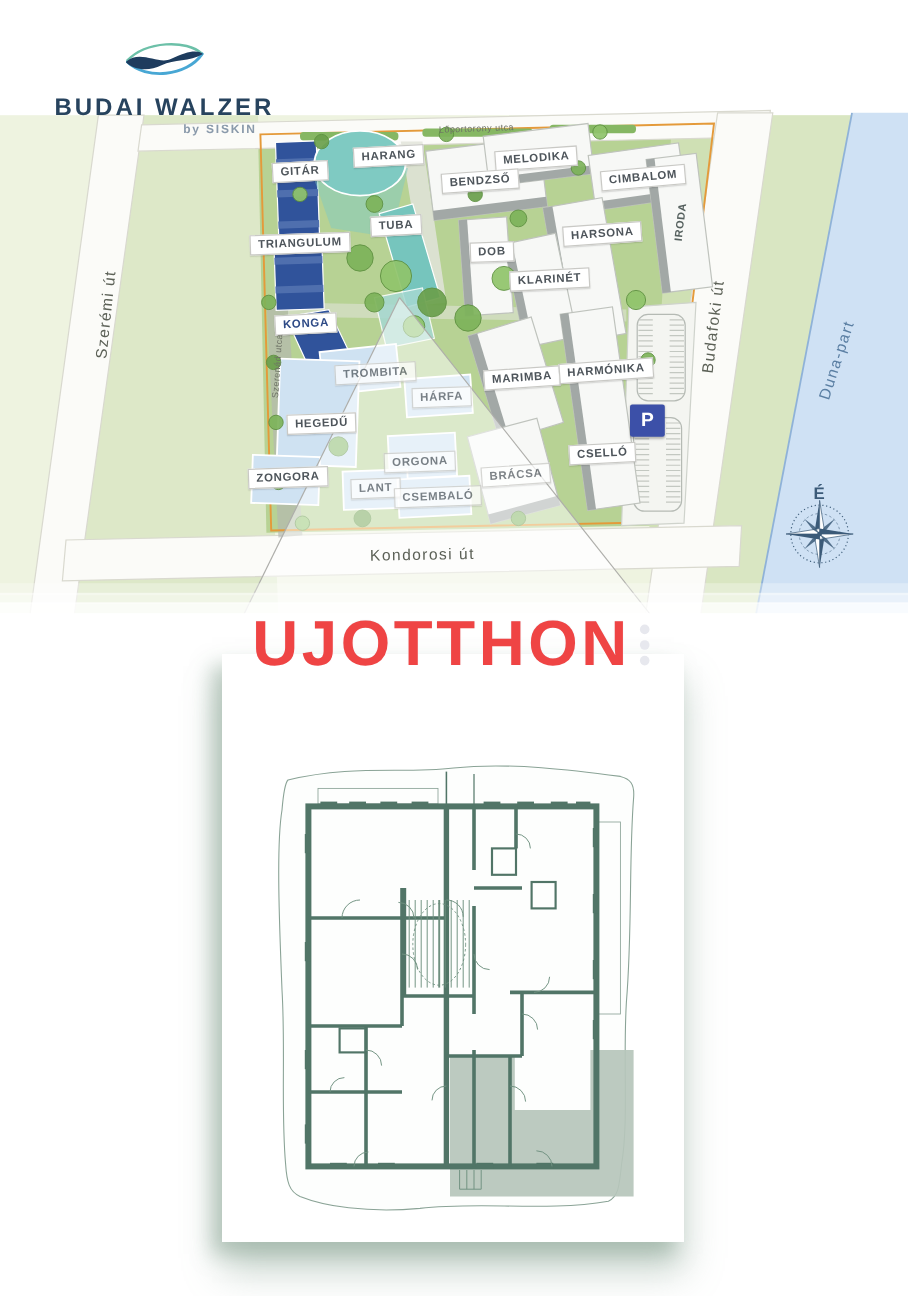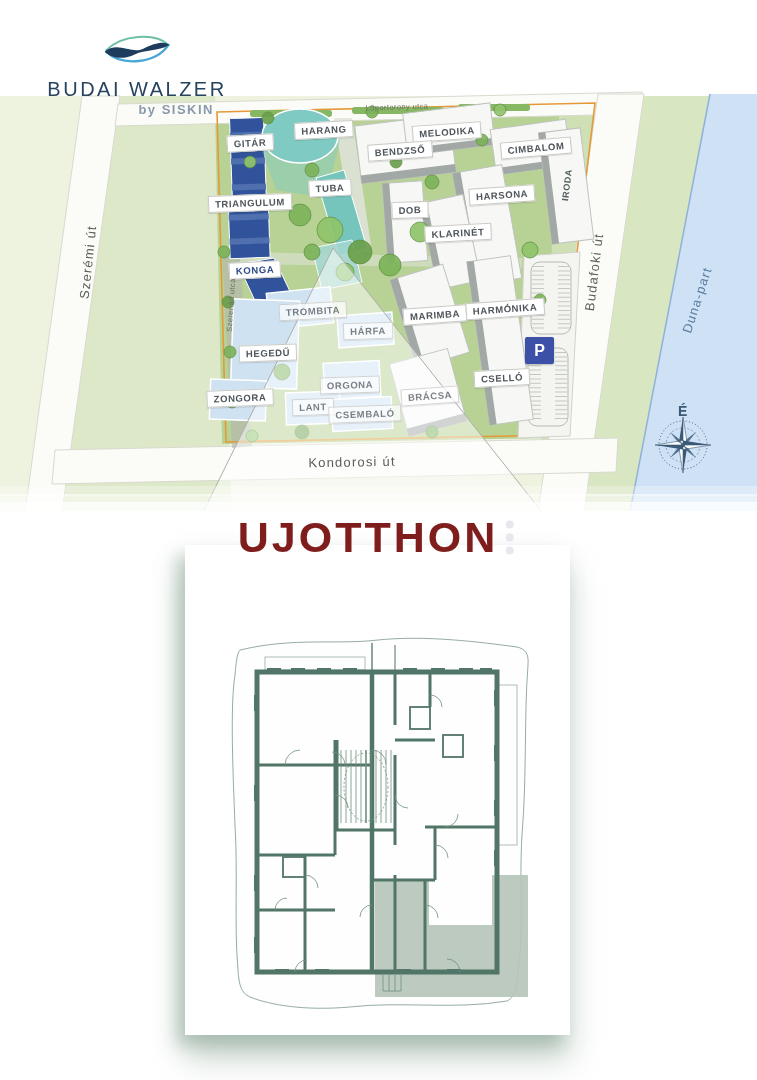--- a/index.html
+++ b/index.html
@@ -7,7 +7,7 @@
         font-family:"Liberation Sans",sans-serif;}
   
   #logo{position:absolute;left:42px;top:26px;width:190px;text-align:center;z-index:5;}
-  #logo .ttl{font-size:20px;font-weight:400;letter-spacing:2.5px;color:#27435e;margin-top:2px;}
+  #logo .ttl{font-size:20px;font-weight:700;letter-spacing:2.5px;color:#27435e;margin-top:2px;}
   #logo .sub{font-size:13px;font-weight:700;letter-spacing:1.5px;color:#8a9aab;text-align:right;
              padding-right:18px;margin-top:1px;}
   

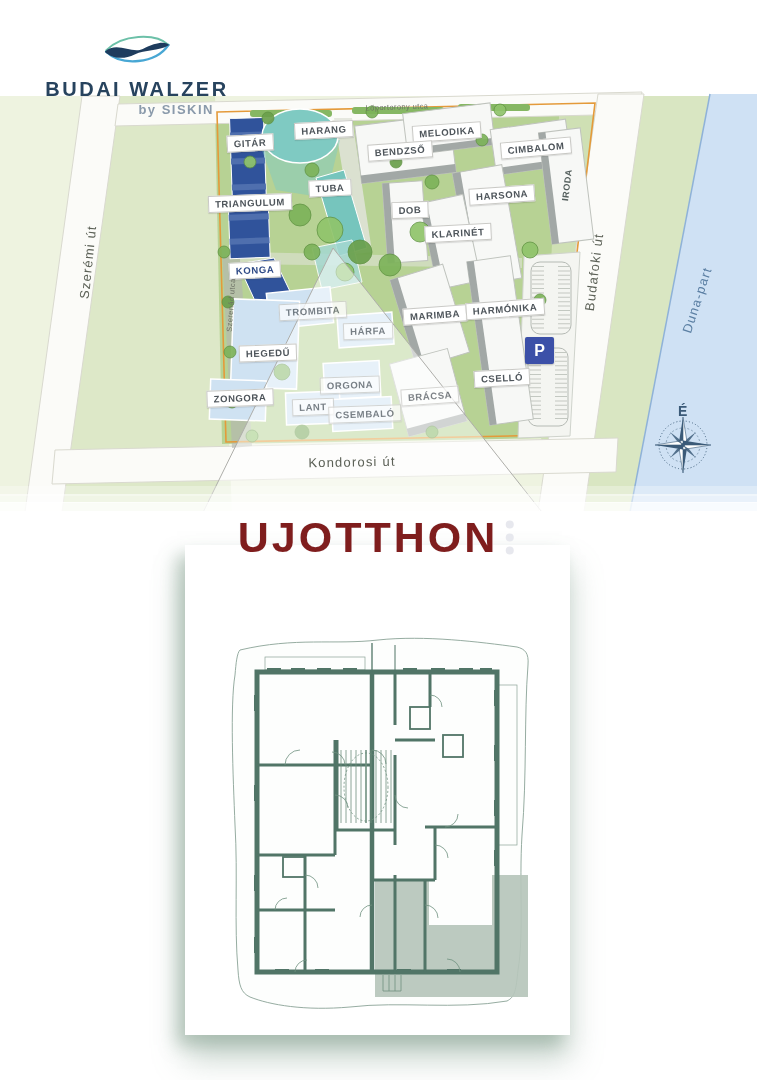--- a/index.html
+++ b/index.html
@@ -8,7 +8,7 @@
   
   #logo{position:absolute;left:42px;top:26px;width:190px;text-align:center;z-index:5;}
   #logo .ttl{font-size:20px;font-weight:700;letter-spacing:2.5px;color:#27435e;margin-top:2px;}
-  #logo .sub{font-size:13px;font-weight:700;letter-spacing:1.5px;color:#8a9aab;text-align:right;
+  #logo .sub{font-size:10px;font-weight:700;letter-spacing:1.5px;color:#8a9aab;text-align:right;
              padding-right:18px;margin-top:1px;}
   
   #map{position:absolute;left:0;top:0;width:757px;height:560px;z-index:1;}

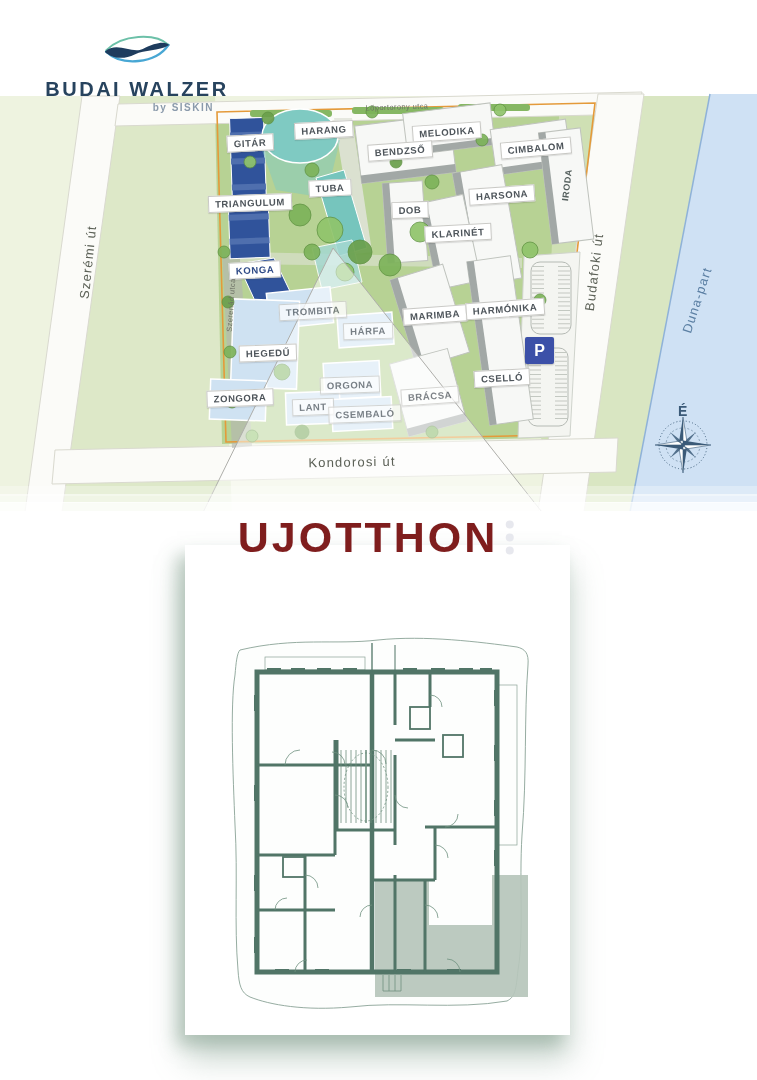--- a/index.html
+++ b/index.html
@@ -24,8 +24,8 @@
            justify-content:center;z-index:3;box-shadow:0 1px 2px rgba(0,0,0,.25);}
   
   #watermark{position:absolute;left:379px;top:537px;transform:translate(-50%,-50%);
-             display:flex;align-items:center;z-index:6;color:#7f1d1d;font-weight:700;
-             font-size:43px;letter-spacing:3px;text-shadow:0 1px 2px rgba(255,255,255,.95),0 0 1px #dcdde6;}
+             display:flex;align-items:center;z-index:6;color:#ef4444;font-weight:700;
+             font-size:53px;letter-spacing:3px;text-shadow:0 1px 2px rgba(255,255,255,.95),0 0 1px #dcdde6;}
   #watermark .dots{display:flex;flex-direction:column;gap:5px;margin:0 7px;}
   #watermark .dots i{width:8px;height:8px;border-radius:50%;background:#e7e8ee;}
   

